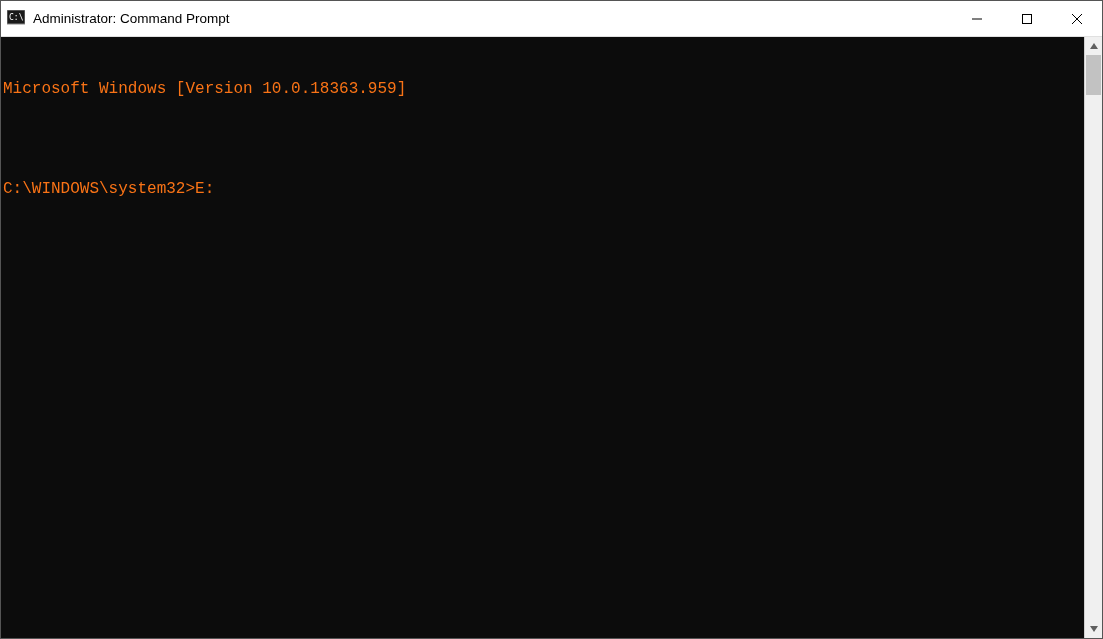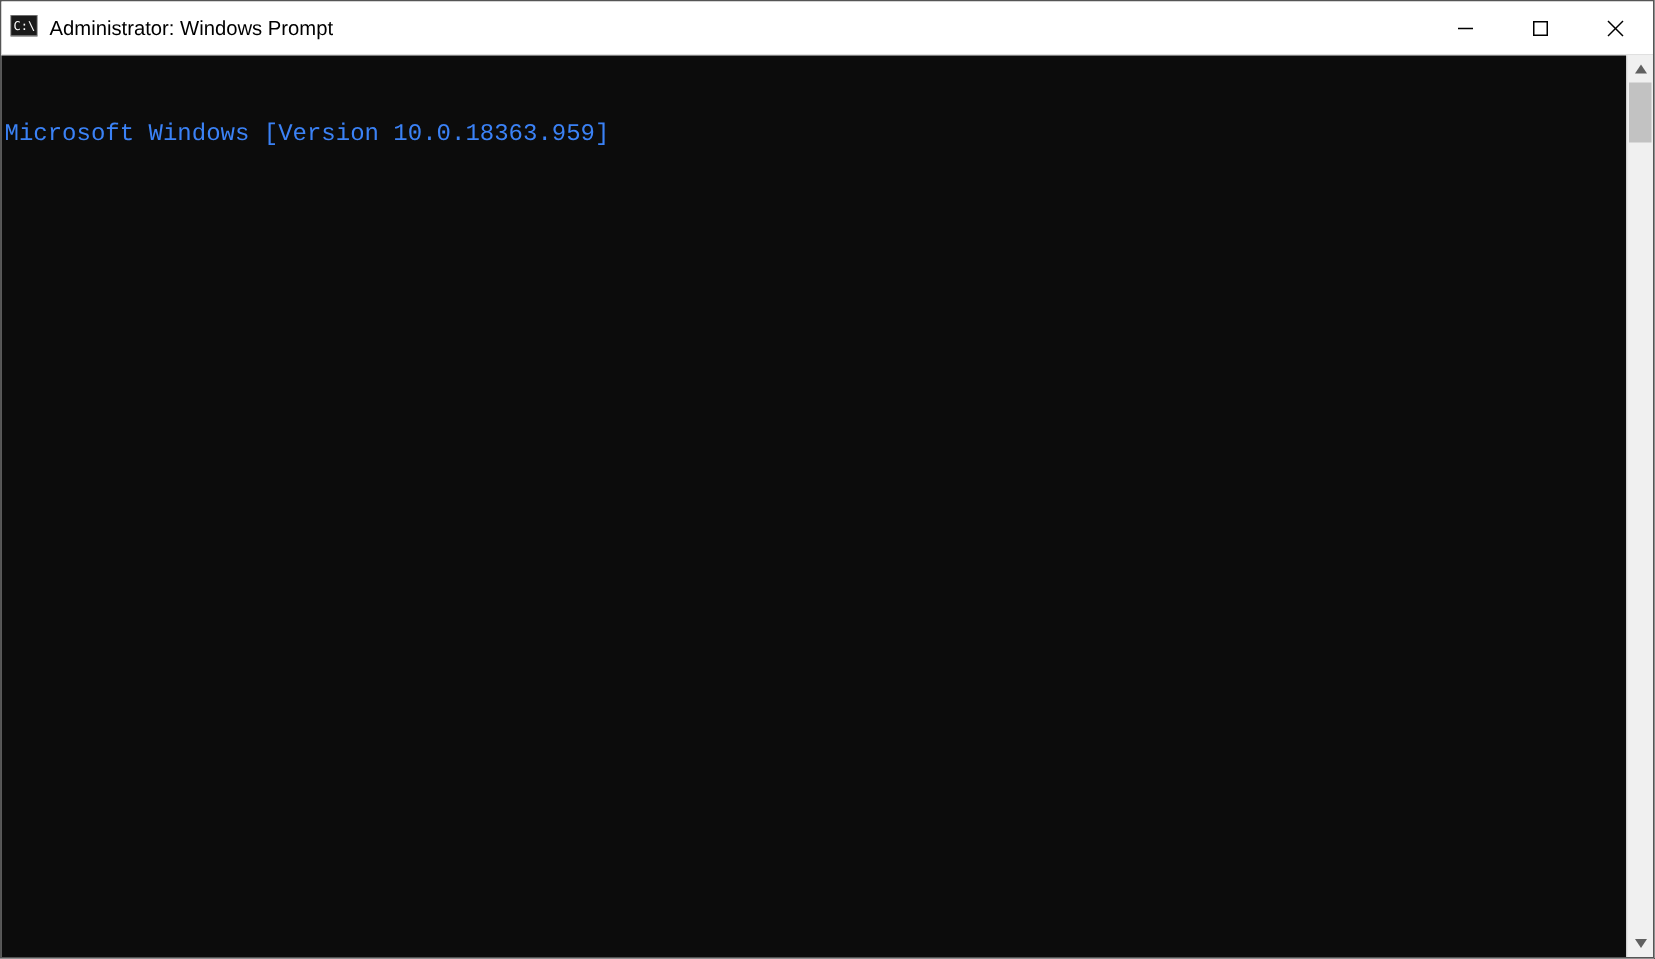--- a/index.html
+++ b/index.html
@@ -125,7 +125,7 @@
         <text x="2" y="10" font-family="Consolas,monospace" font-size="8" fill="#ffffff">C:\</text>
       </svg>
     </span>
-    <span class="titlebar-title">Administrator: Windows Prompt</span>
+    <span class="titlebar-title">Administrator: Command Prompt</span>
     <div class="win-controls">
       <div class="win-btn">
         <svg width="12" height="12" viewBox="0 0 12 12">

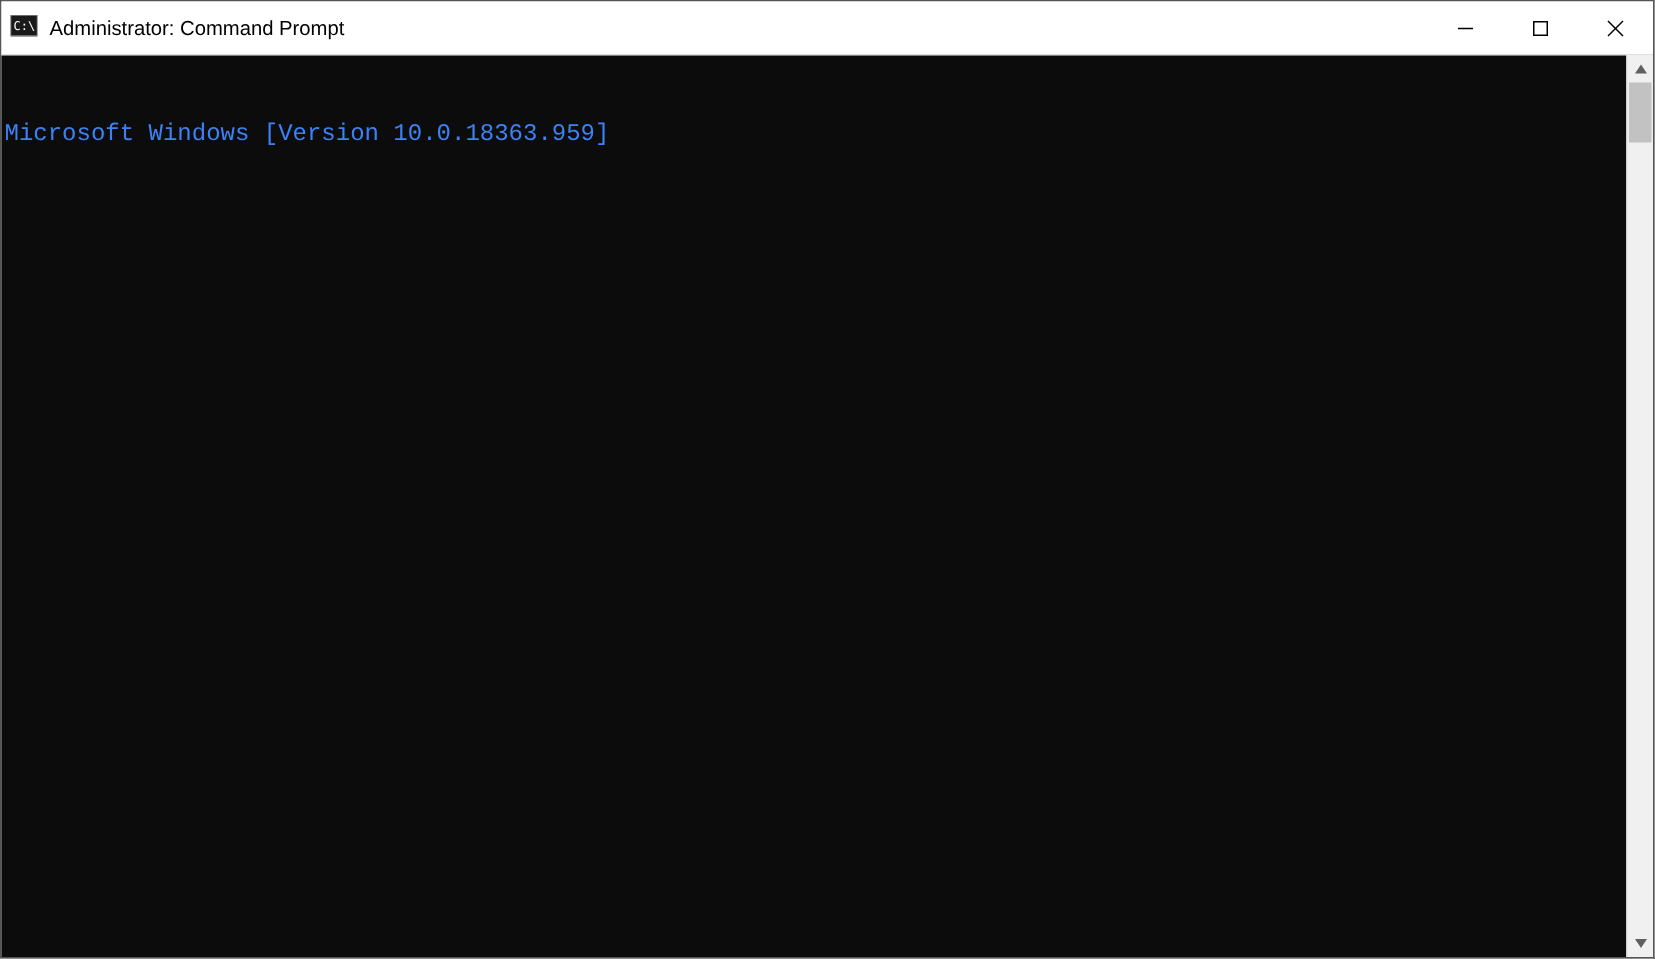--- a/index.html
+++ b/index.html
@@ -61,7 +61,7 @@
     .terminal {
       flex: 1;
       background: #0c0c0c;
-      color: #3b82f6;
+      color: #f97316;
       font-family: Consolas, "Courier New", monospace;
       font-size: 16px;
       line-height: 20px;

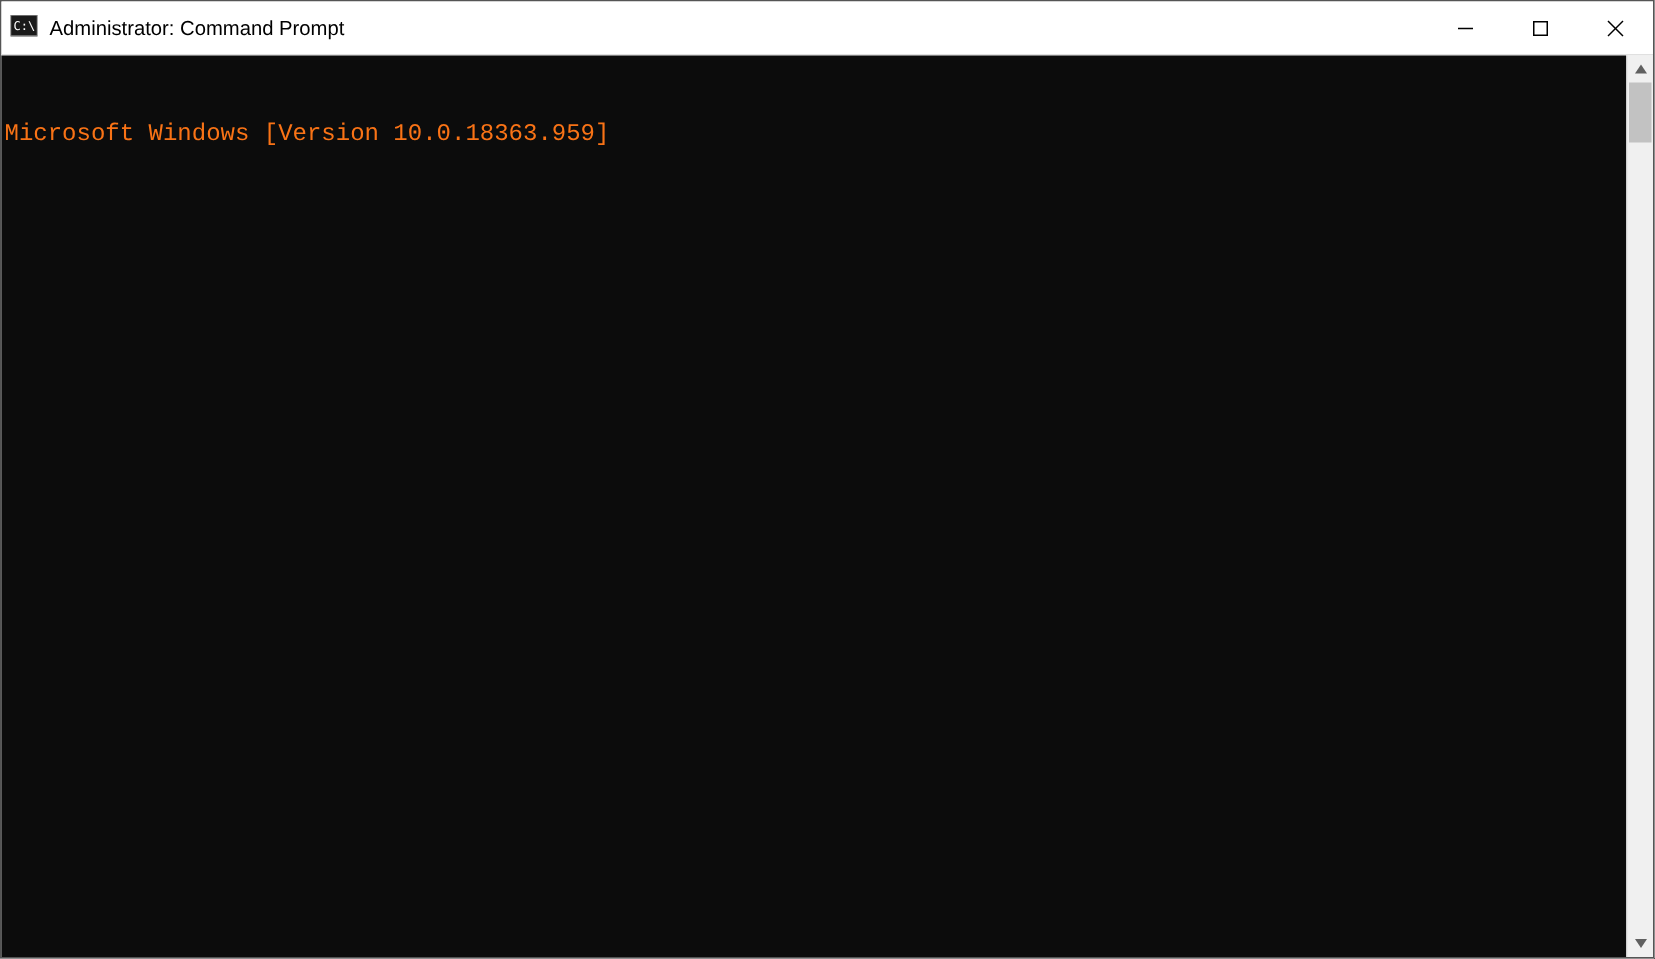--- a/index.html
+++ b/index.html
@@ -150,6 +150,7 @@
     <div class="terminal">
       <div class="term-line">Microsoft Windows [Version 10.0.18363.959]</div>
       <div class="term-line"></div>
+      <div class="term-line">C:\WINDOWS\system32&gt;E:</div>
       <div class="term-line"></div>
       <div class="term-line"></div>
     </div>

